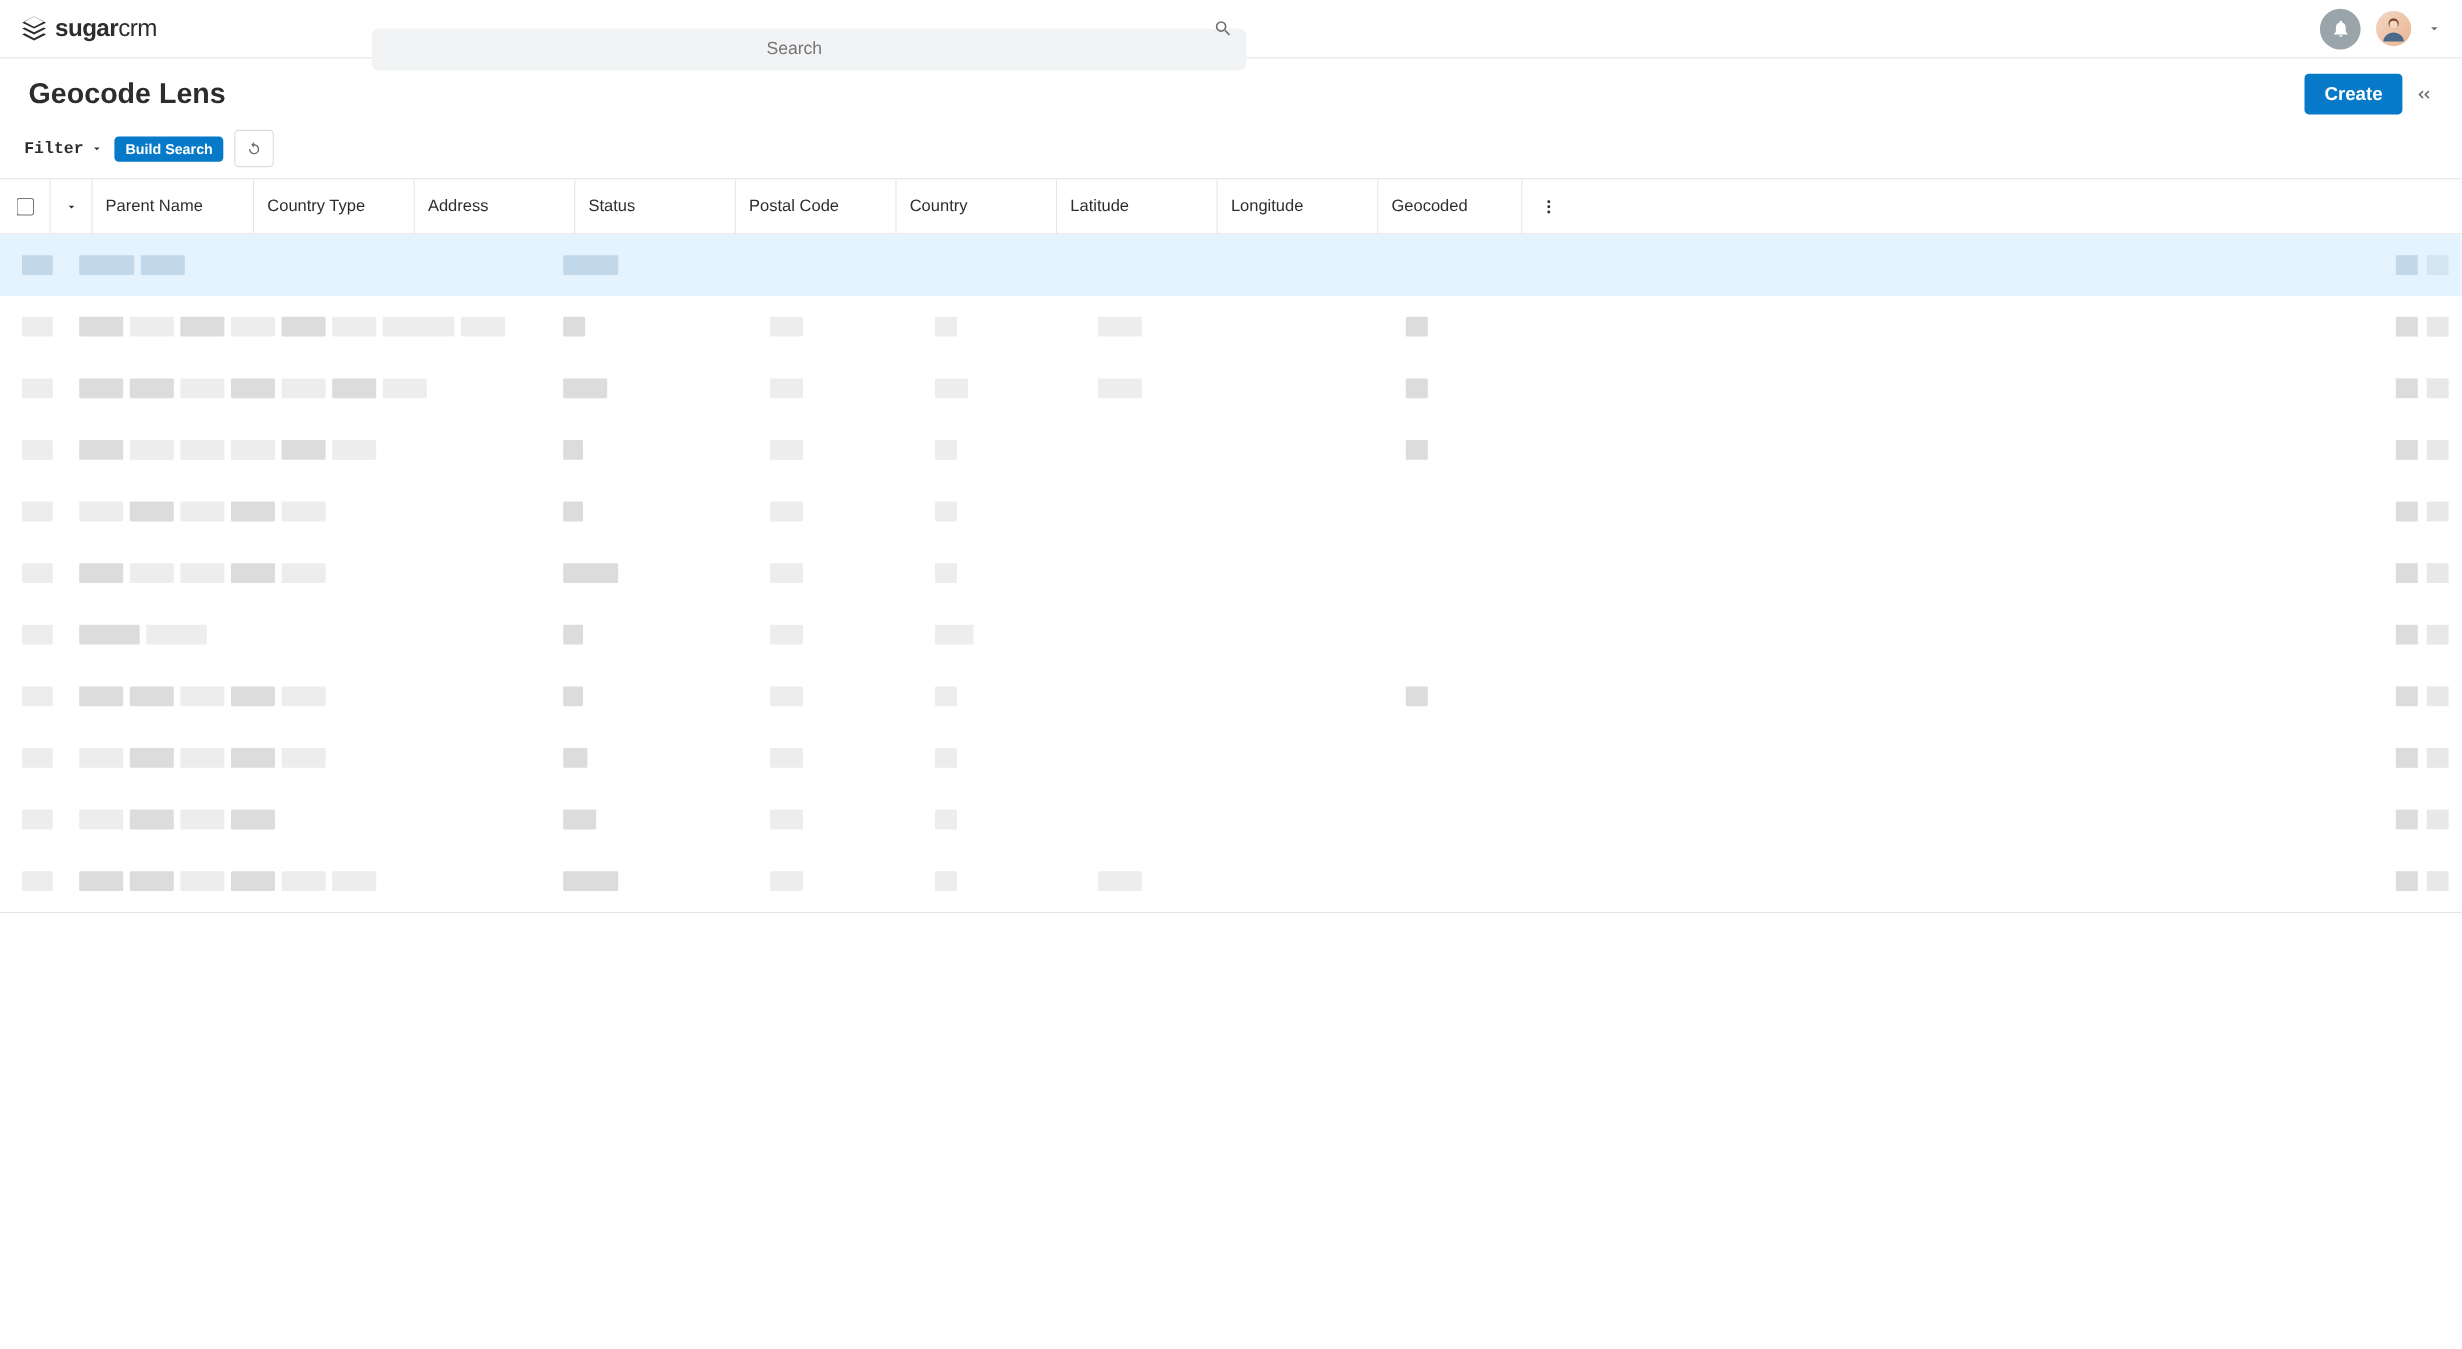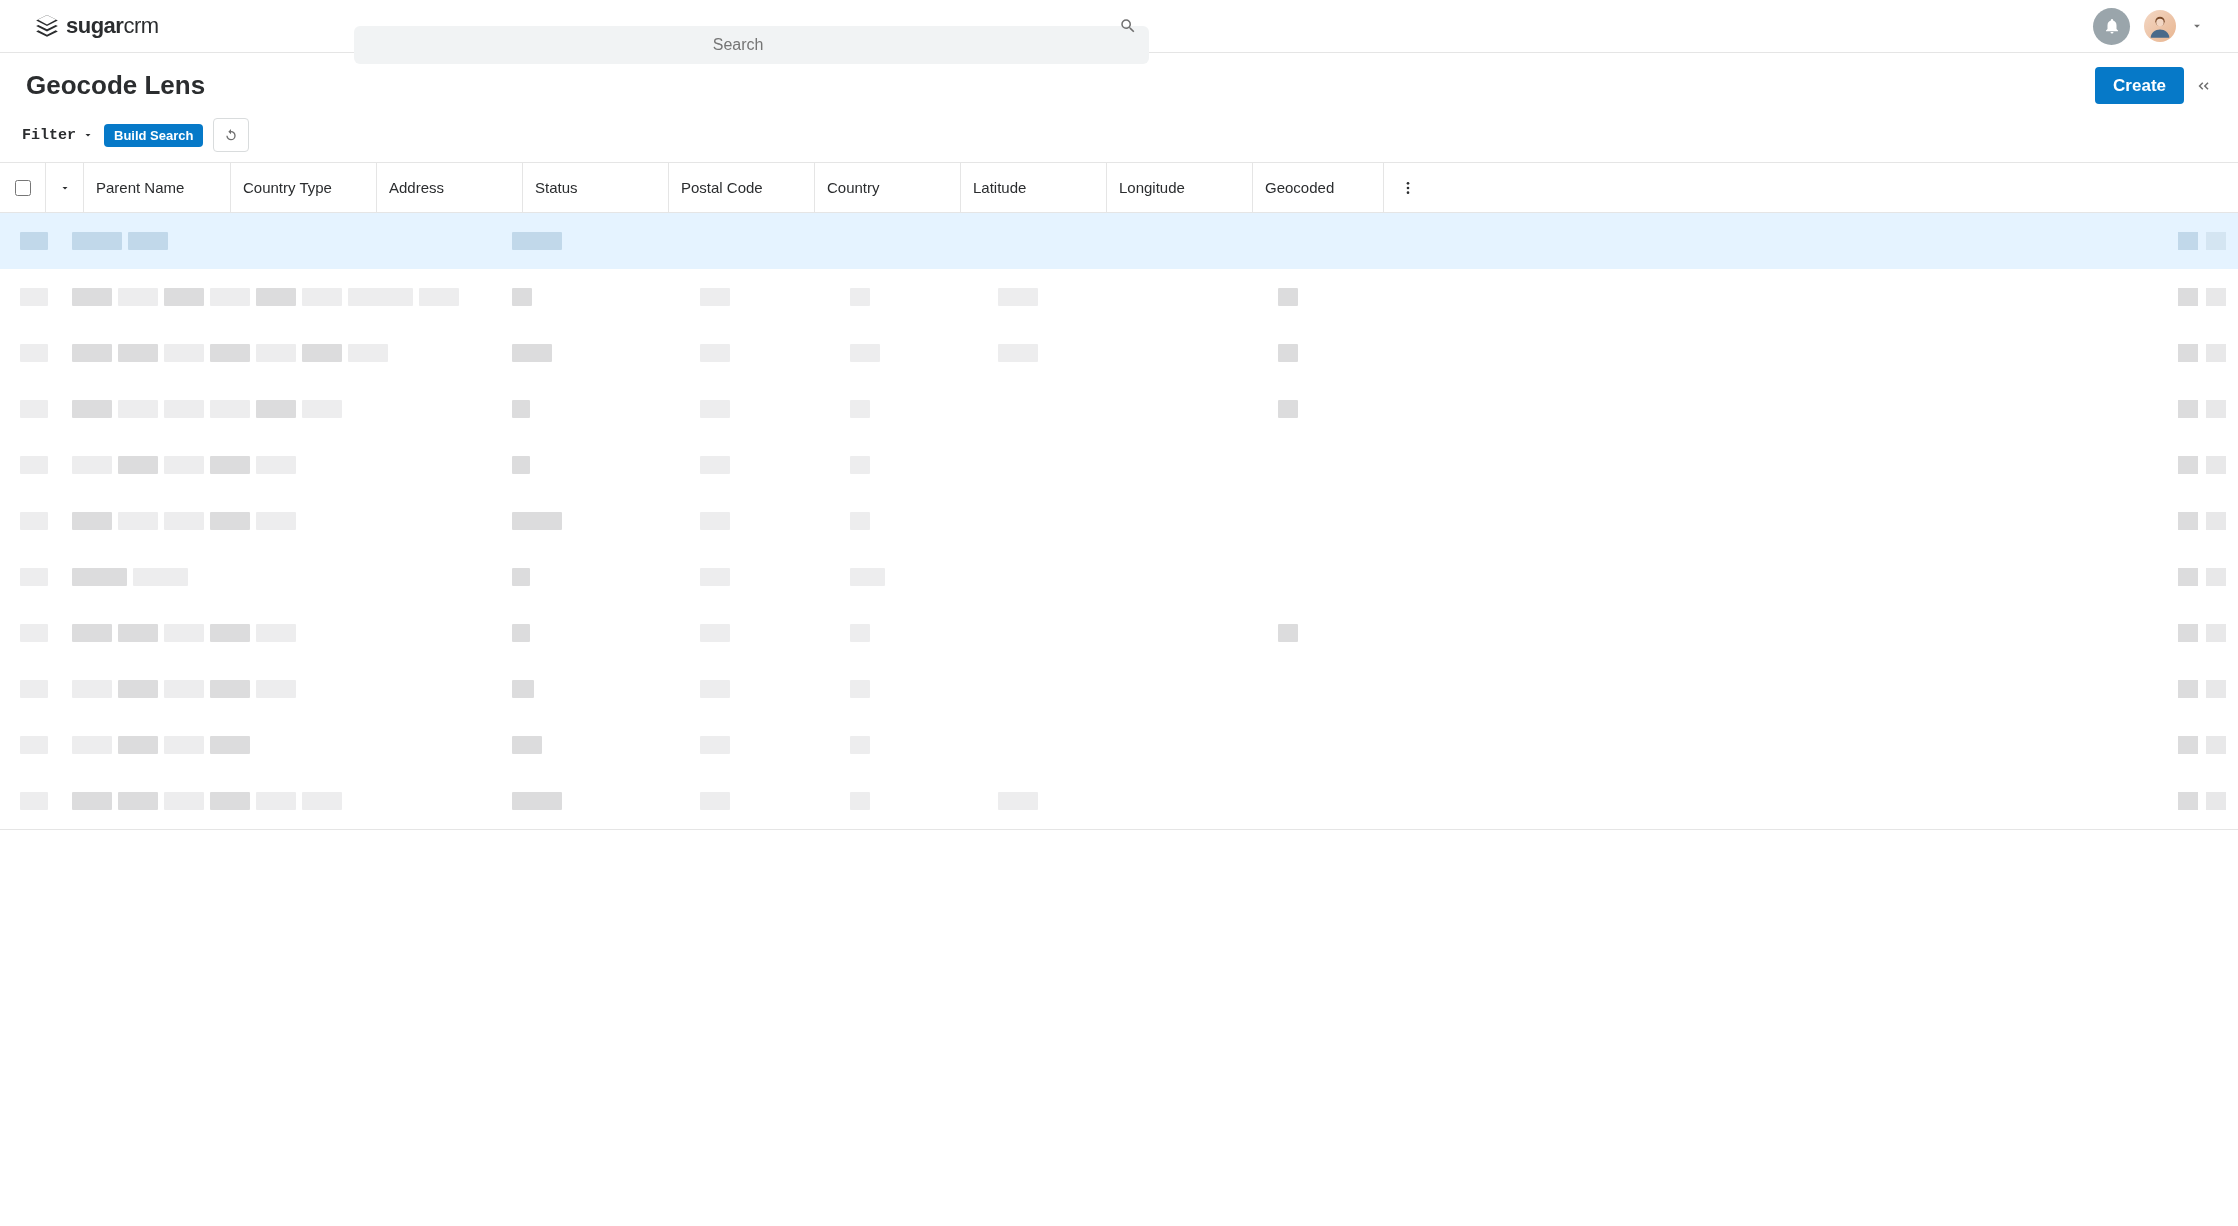--- a/index.html
+++ b/index.html
@@ -14,7 +14,7 @@
     display: flex;
     align-items: center;
     height: 53px;
-    padding: 0 34px;
+    padding: 0 18px;
     border-bottom: 1px solid #e5e5e5;
   }
   .logo {

